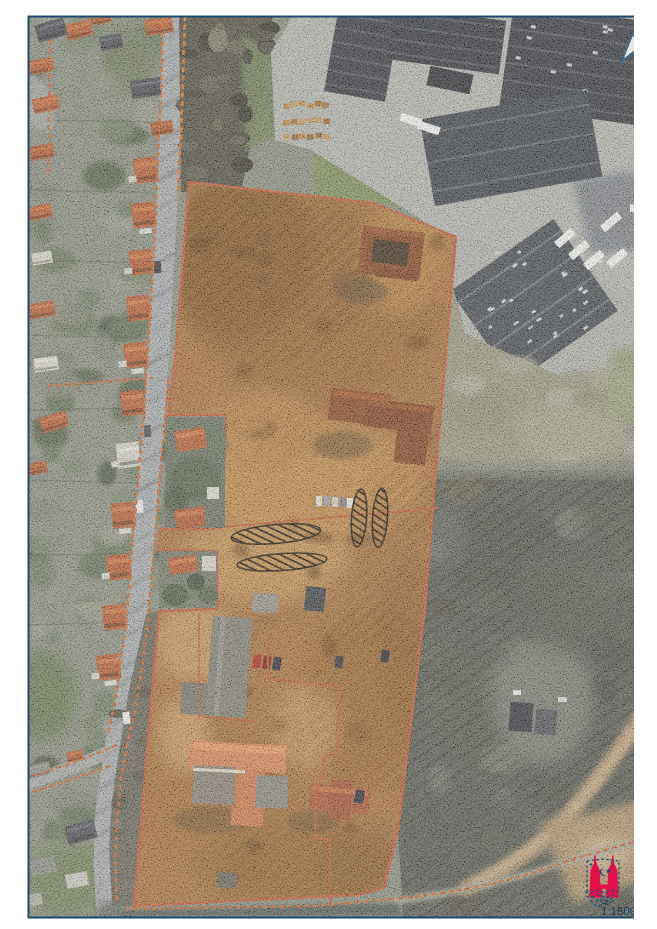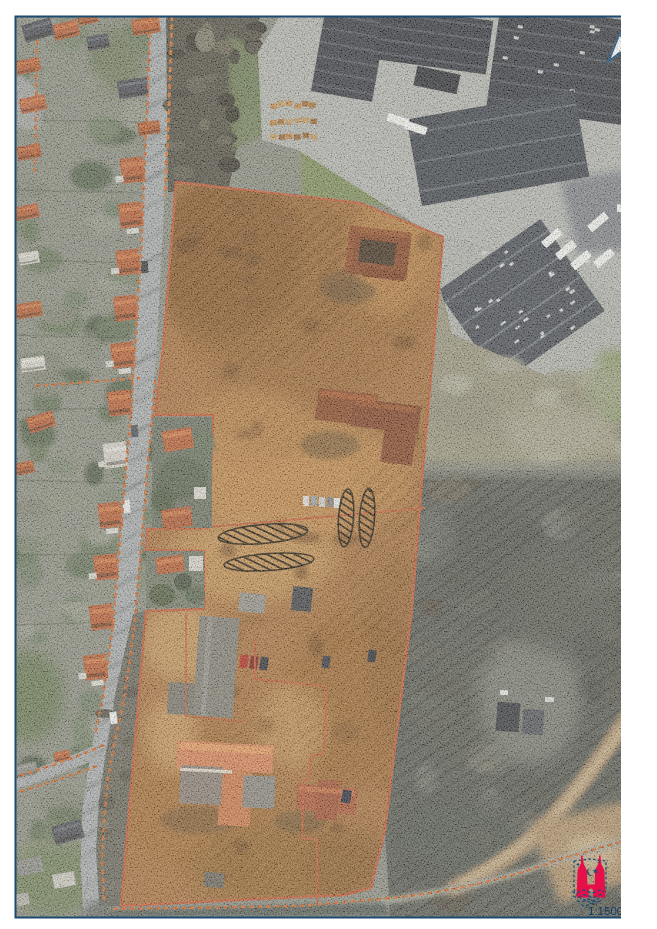--- a/index.html
+++ b/index.html
@@ -3,7 +3,7 @@
 <meta charset="utf-8">
 <style>
 html,body{margin:0;padding:0;background:#ffffff;}
-#page{position:relative;width:621px;height:929px;background:#ffffff;font-family:"Liberation Sans",sans-serif;overflow:hidden;}
+#page{position:relative;width:621px;height:929px;background:#ffffff;font-family:"Liberation Sans",sans-serif;overflow:hidden;padding-left:13px;}
 svg{display:block;}
 </style>
 </head>

